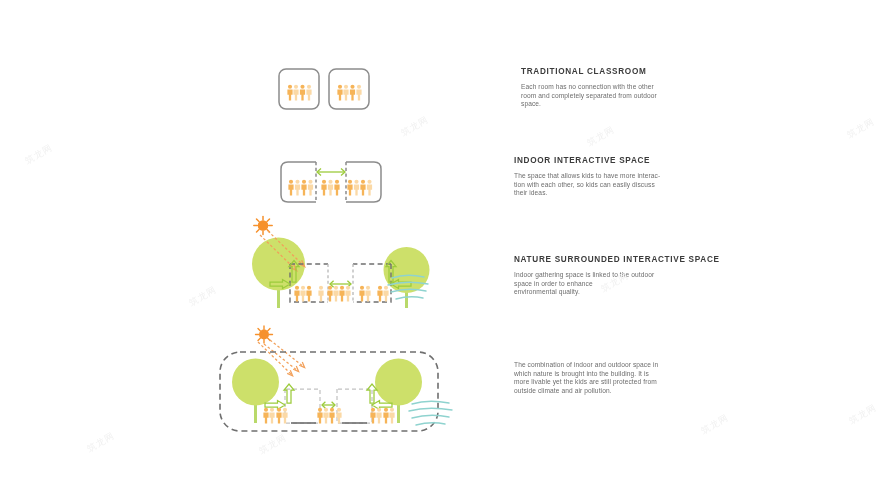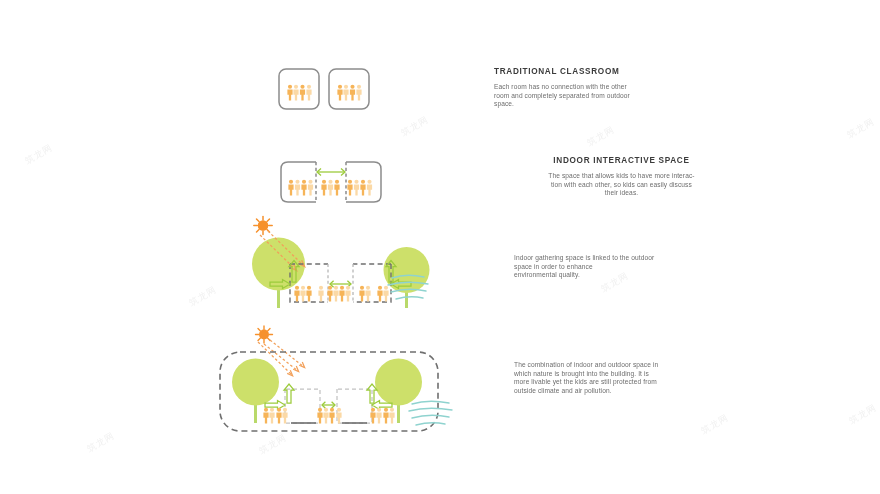--- a/index.html
+++ b/index.html
@@ -87,7 +87,7 @@
     </svg>
   </div>
 
-  <div class="txt-block" style="left:494px;top:66px;">
+  <div class="txt-block" style="left:521px;top:66px;">
     <p class="txt-title">TRADITIONAL CLASSROOM</p>
     <p class="txt-body">
       <span>Each room has no connection with the other</span>

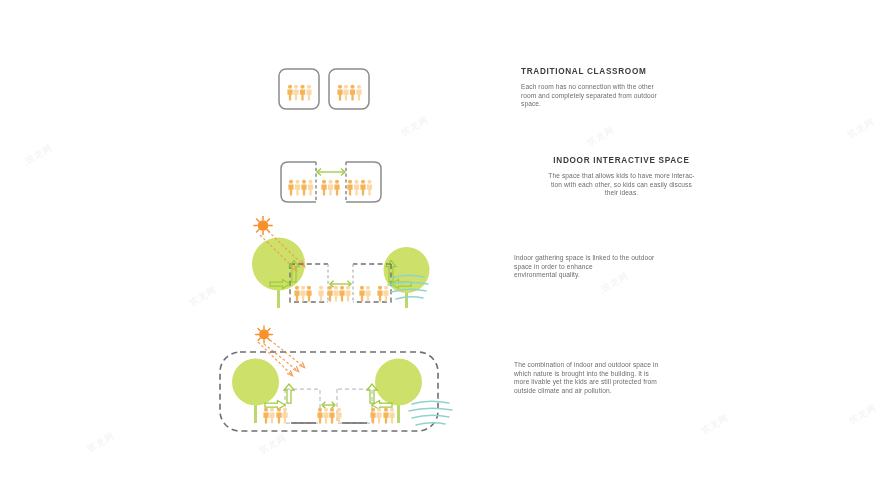--- a/index.html
+++ b/index.html
@@ -159,7 +159,7 @@
     </svg>
   </div>
 
-  <div class="txt-block" style="left:514px;top:155px;text-align:center;">
+  <div class="txt-block" style="left:514px;top:155px;">
     <p class="txt-title">INDOOR INTERACTIVE SPACE</p>
     <p class="txt-body">
       <span>The space that allows kids to have more interac-</span>

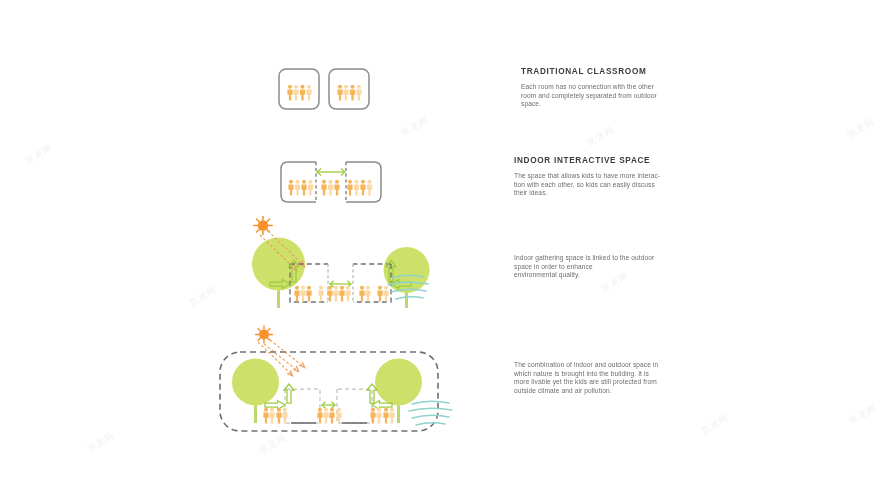--- a/index.html
+++ b/index.html
@@ -284,6 +284,7 @@
   </div>
 
   <div class="txt-block" style="left:514px;top:254px;">
+    <p class="txt-title">NATURE SURROUNDED INTERACTIVE SPACE</p>
     <p class="txt-body">
       <span>Indoor gathering space is linked to the outdoor</span>
       <span>space in order to enhance</span>

